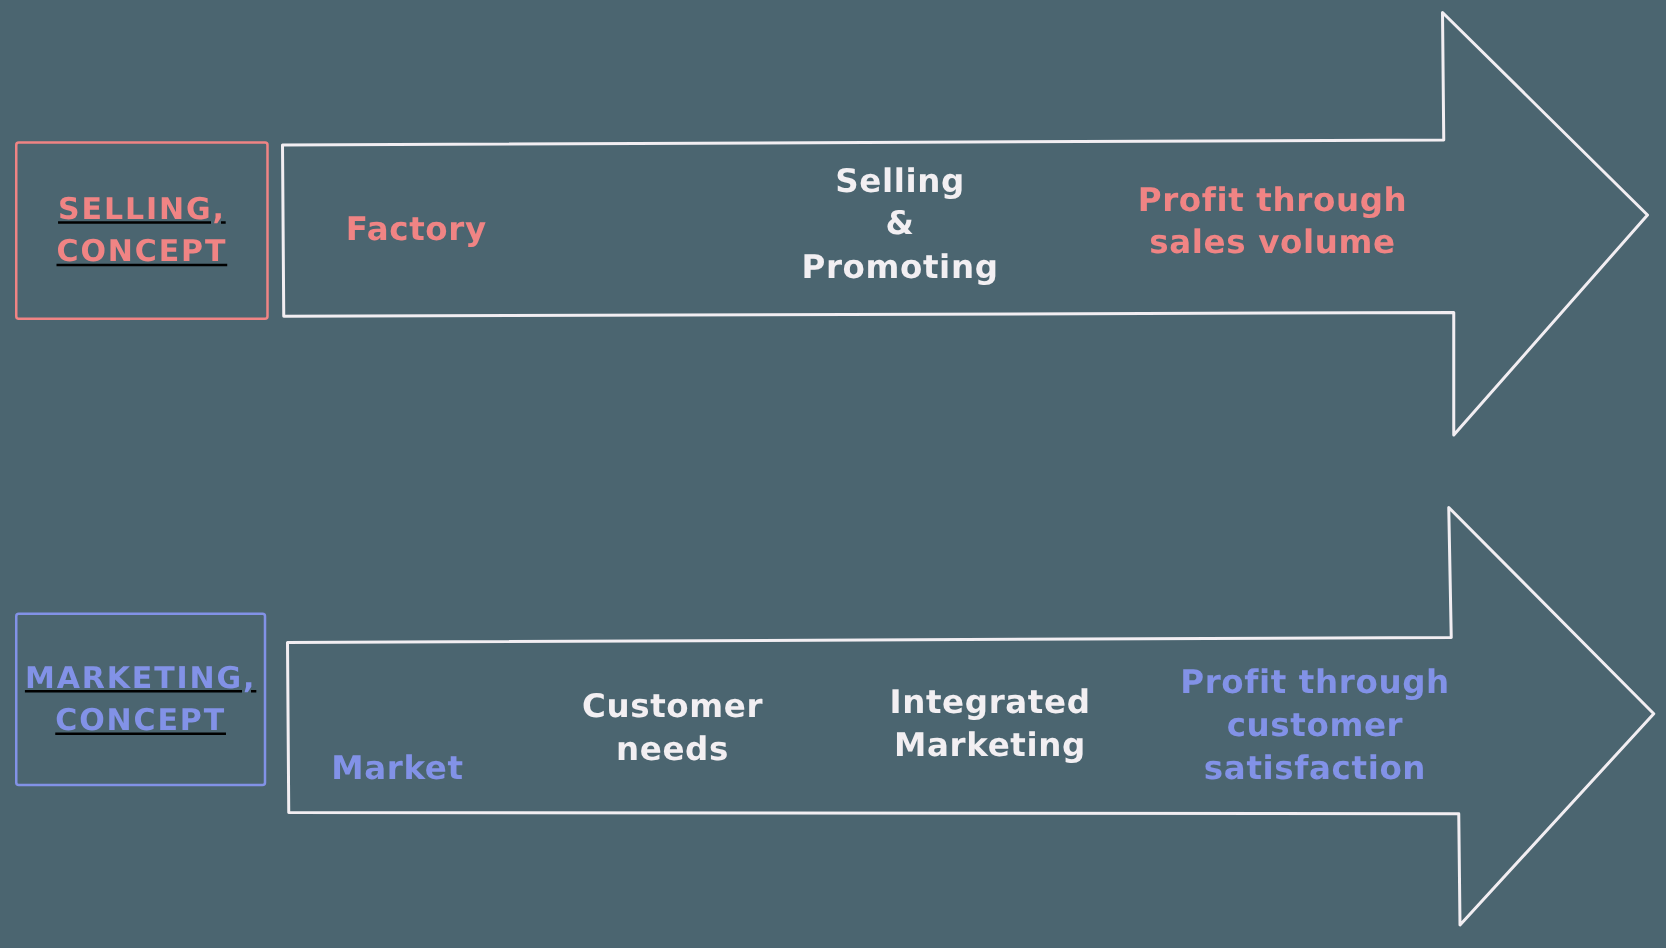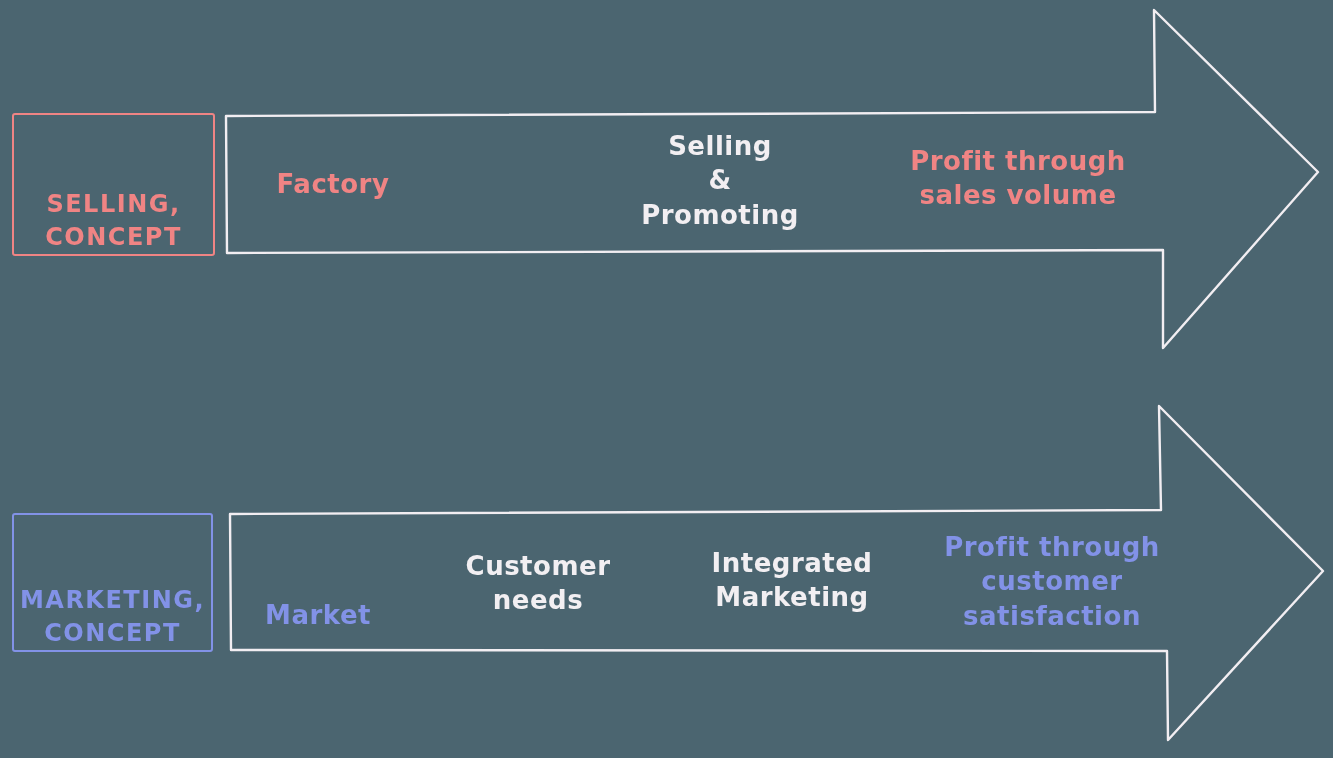--- a/index.html
+++ b/index.html
@@ -30,11 +30,12 @@
   .concept-box {
     position: absolute;
     display: flex;
-    align-items: flex-end;
+    align-items: center;
     justify-content: center;
     text-align: center;
     border-radius: 3px;
     box-sizing: border-box;
+    text-decoration: underline;
   }
   .concept-box.selling {
     left: 12px; top: 113px;

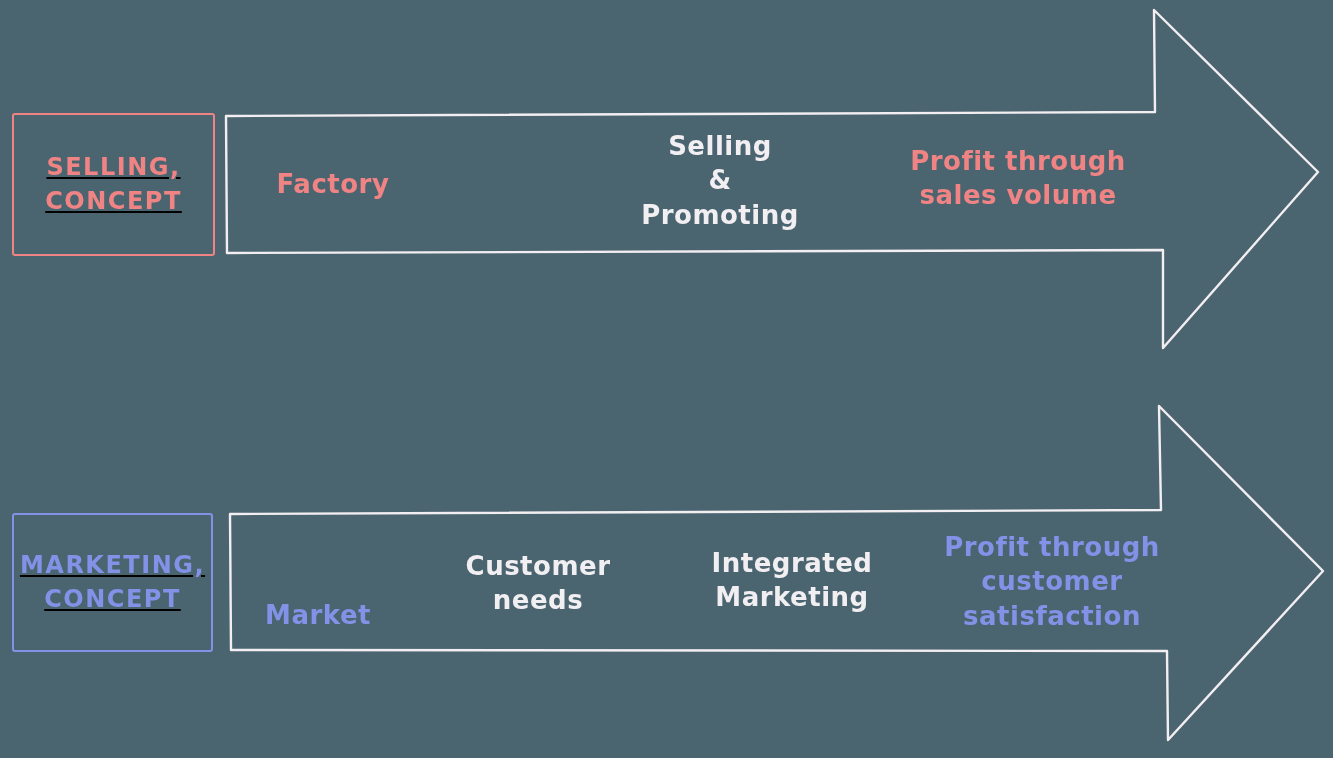--- a/index.html
+++ b/index.html
@@ -43,7 +43,7 @@
     border: 2.5px solid var(--selling-accent, #f08484);
   }
   .concept-box.marketing {
-    left: 12px; top: 513px;
+    left: 12px; top: 490px;
     width: 201px; height: 139px;
     border: 2.5px solid var(--marketing-accent, #8292e7);
   }

